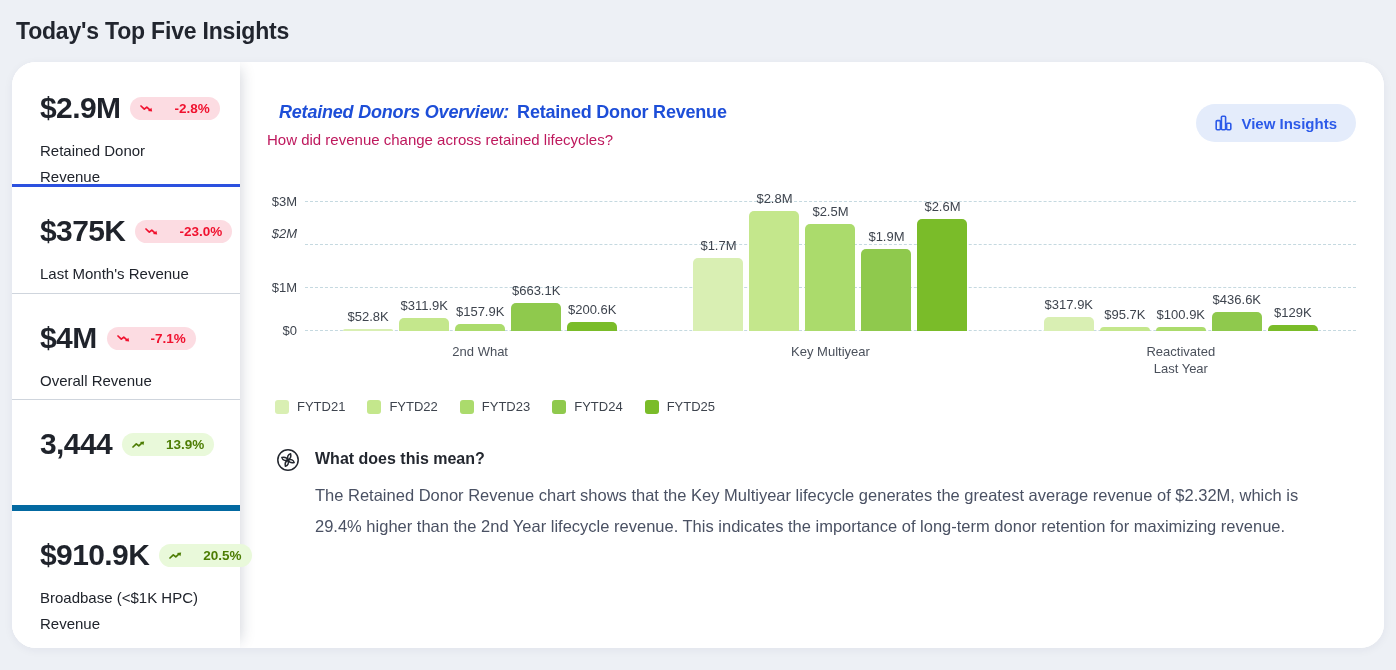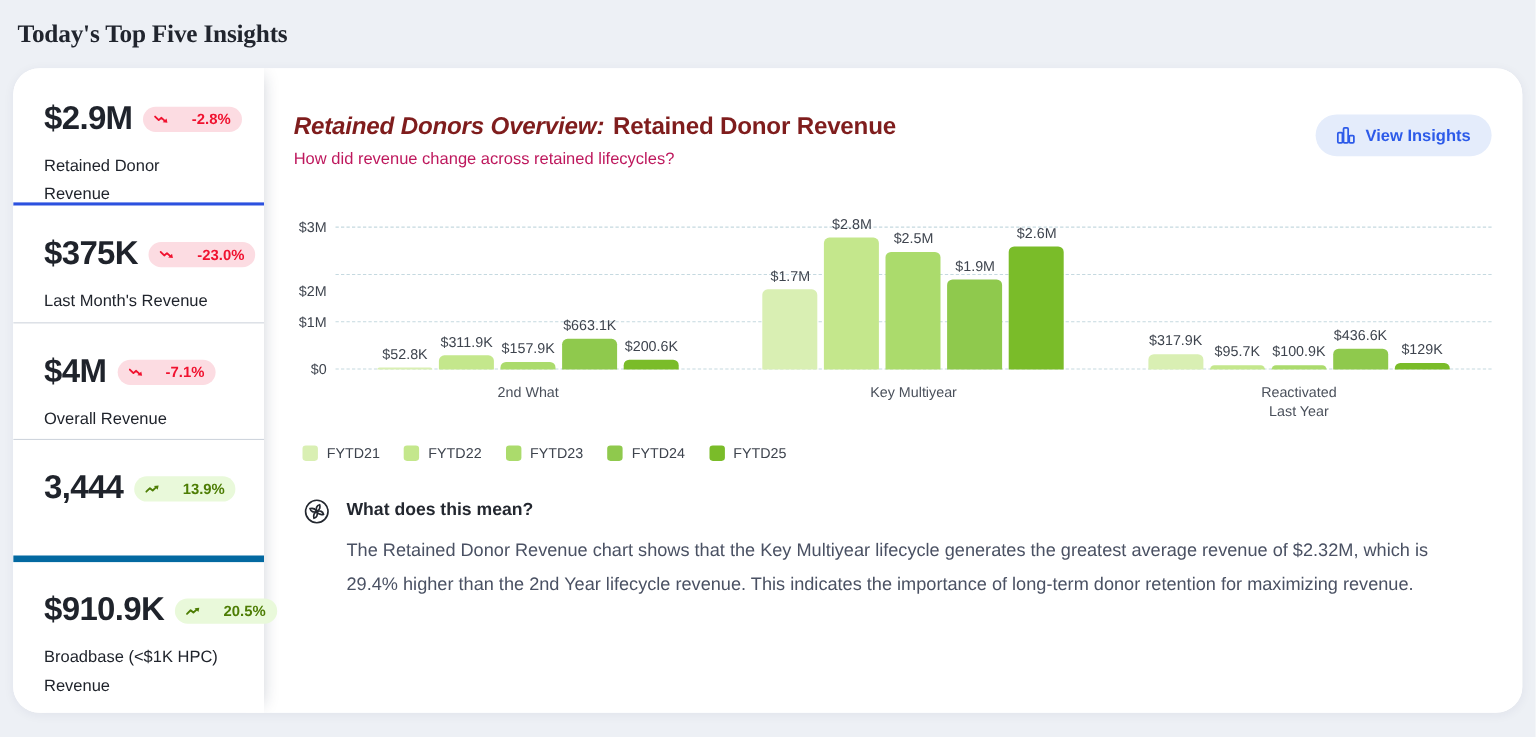--- a/index.html
+++ b/index.html
@@ -7,7 +7,7 @@
   body { background:#edf0f5; font-family:"Liberation Sans", sans-serif; color:#20242c; }
 
   .topbar { height:62px; display:flex; align-items:center; padding:0 16px; }
-  .topbar h1 { font-size:23px; font-weight:700; color:#21252e; letter-spacing:-0.2px;font-family:Liberation Serif, serif; }
+  .topbar h1 { font-size:23px; font-weight:700; color:#21252e; letter-spacing:-0.2px; }
 
   .shell { position:absolute; left:12px; top:62px; width:1372px; height:586px;
            background:#fff; border-radius:24px; display:flex; overflow:hidden;

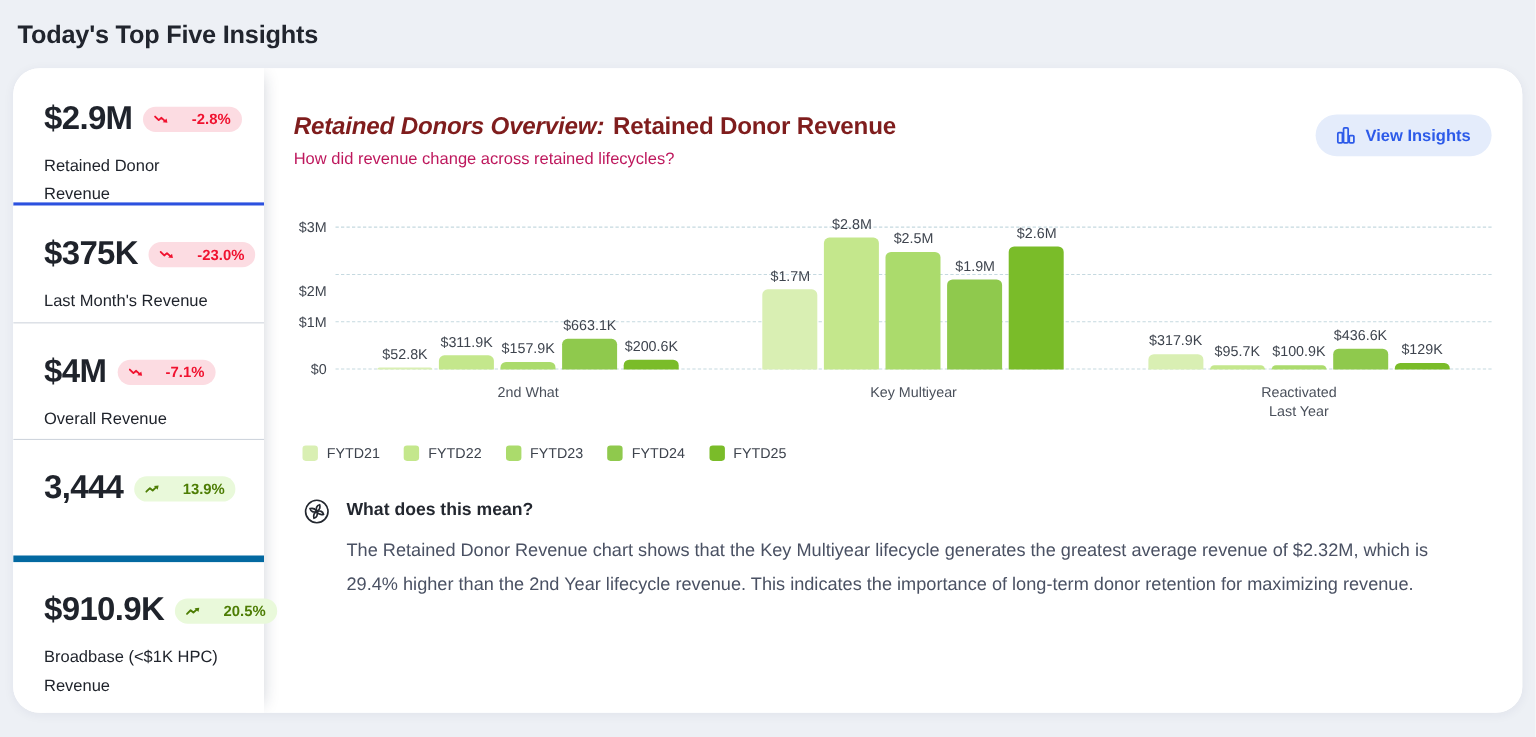--- a/index.html
+++ b/index.html
@@ -33,7 +33,7 @@
   .main { flex:1; padding:40px 28px 0 27px; position:relative; background:#fff; }
   .main-head { display:flex; align-items:flex-start; }
   .titles { flex:1; }
-  .m-title { font-size:22px; font-weight:700; color:#7f1d1d; letter-spacing:-0.2px; }
+  .m-title { font-size:18px; font-weight:700; color:#1d4ed8; letter-spacing:-0.2px;margin-left:12px; }
   .m-title .t-italic { font-style:italic; }
   .m-title .t-rest { margin-left:8px; }
   .m-sub { margin-top:8px; font-size:15px; color:#be185d; }

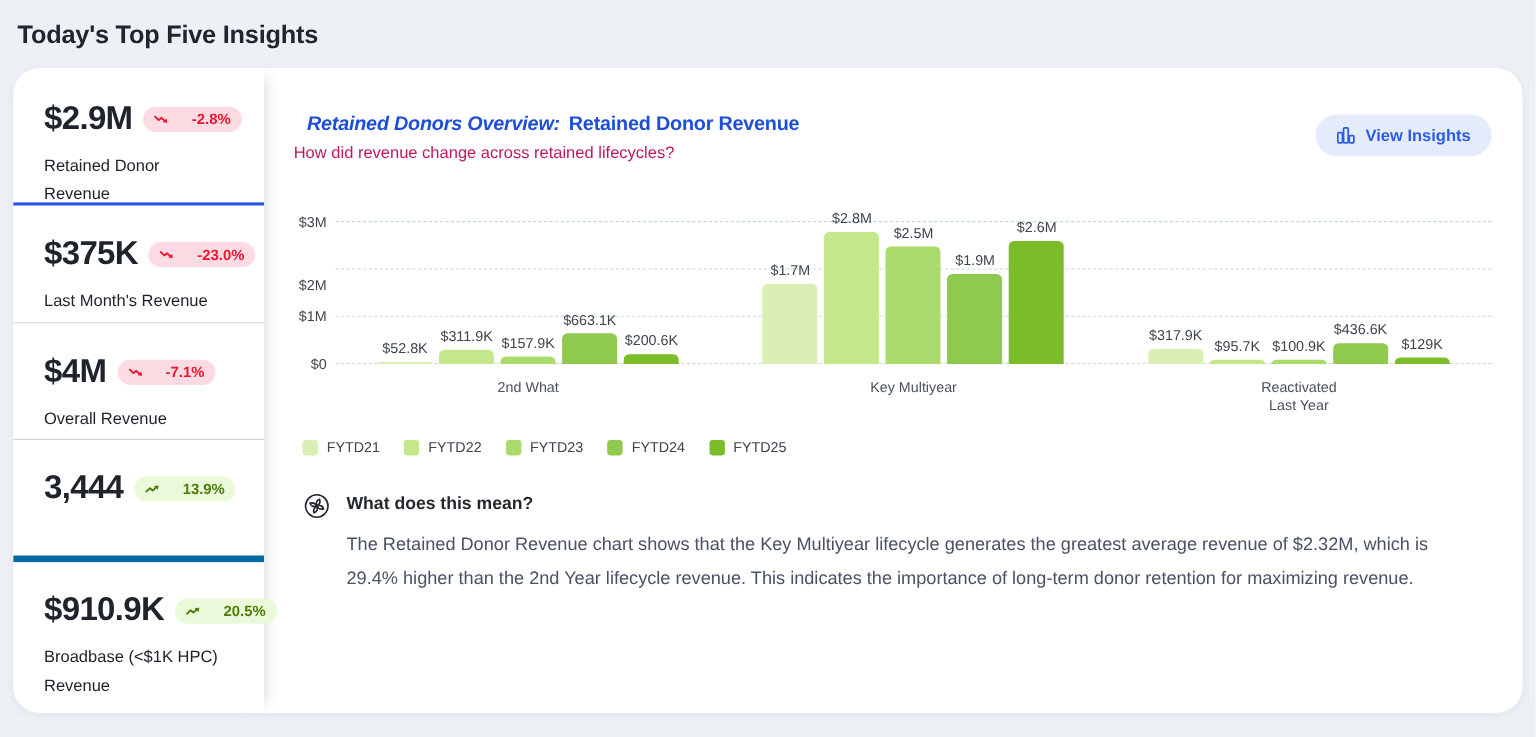--- a/index.html
+++ b/index.html
@@ -177,7 +177,7 @@
       <div class="y-axis">
           <div class="ytick" style="bottom: -9px;">$0</div>
           <div class="ytick" style="bottom: 34px;">$1M</div>
-          <div class="ytick" style="bottom: 62px;">$2M</div>
+          <div class="ytick" style="bottom: 88px; font-style: italic;">$2M</div>
           <div class="ytick" style="bottom: 120px;">$3M</div>
         </div>
       <div class="plot">

